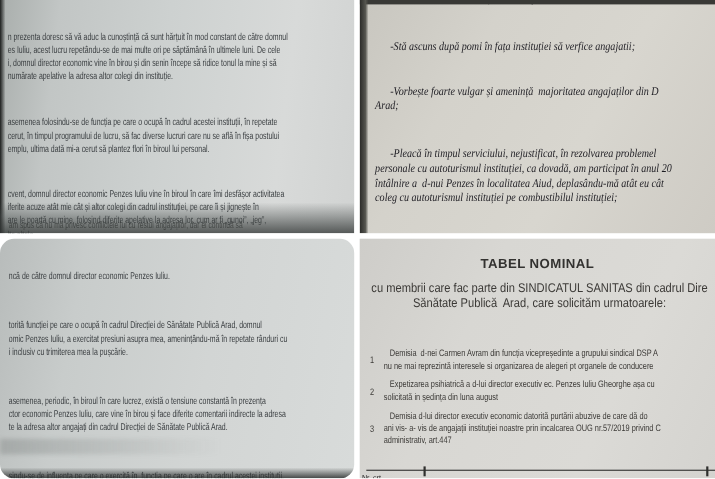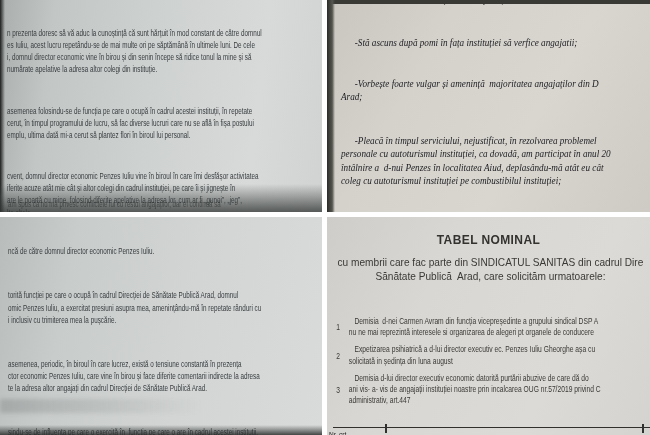--- a/index.html
+++ b/index.html
@@ -67,6 +67,7 @@
   
   .panel-bl {
     background:linear-gradient(100deg,#b8bcbb 0%,#c8cccb 22%,#d2d5d4 58%,#d8dbda 100%);
+    border-radius:13px;
   }
   .doc-bl {
     left:8px; top:4px; width:143%;

